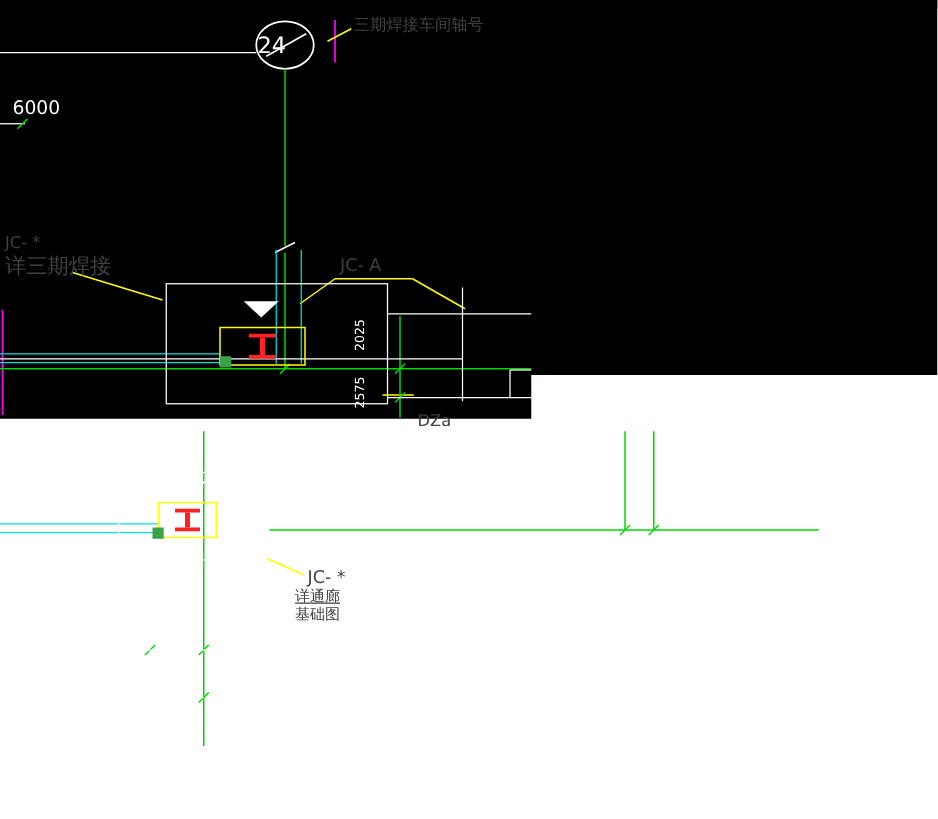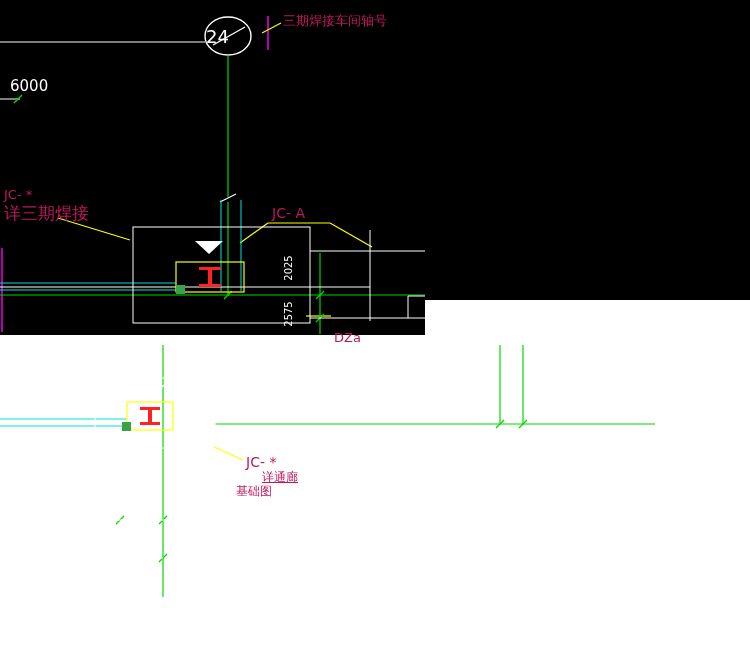--- a/index.html
+++ b/index.html
@@ -15,7 +15,7 @@
   svg.overlay{position:absolute;left:0;top:0;width:750px;height:655px;}
   .t{position:absolute;white-space:nowrap;line-height:1.1;}
   .wht{color:#ffffff;}
-  .yel{color:#be185d;}
+  .yel{color:#404040;}
   .serif{font-family:"DejaVu Serif","Liberation Serif",serif;}
   .rot{transform:rotate(-90deg);transform-origin:center center;text-align:center;}
   .ctr{text-align:left;}

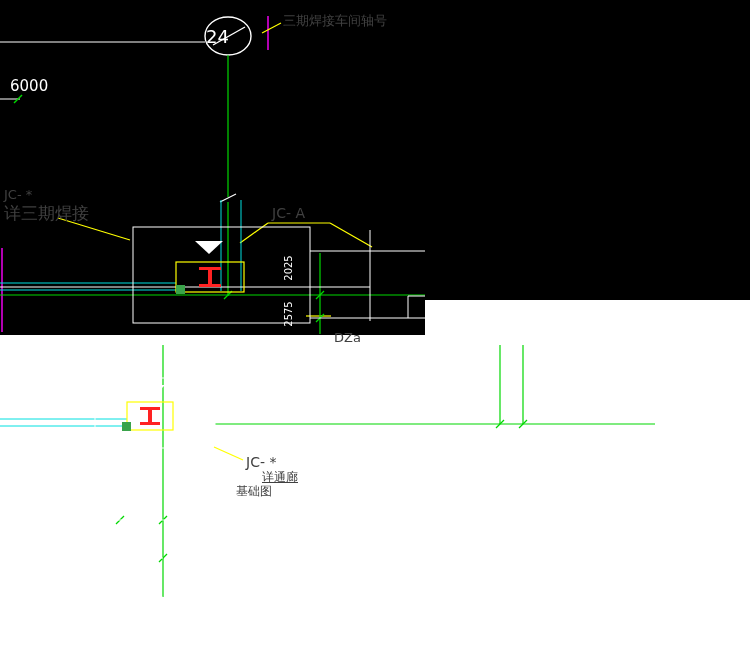--- a/index.html
+++ b/index.html
@@ -161,7 +161,7 @@
 <div class="t wht" style="left:482px;top:345px;font-size:12px;">8</div>
 <div class="t wht ctr" style="left:663px;top:411px;width:40px;font-size:20px;">A</div>
 <div class="t yel" style="left:246px;top:455px;font-size:14px;">JC- *</div>
-<div class="t yel" style="left:262px;top:471px;font-size:12px;text-decoration:underline;">详通廊</div>
+<div class="t yel" style="left:236px;top:471px;font-size:12px;text-decoration:underline;">详通廊</div>
 <div class="t yel" style="left:236px;top:485px;font-size:12px;">基础图</div>
 <div class="t wht" style="left:2px;top:499px;font-size:15px;">500</div>
 <div class="t wht" style="left:172px;top:499px;font-size:15px;">900</div>

